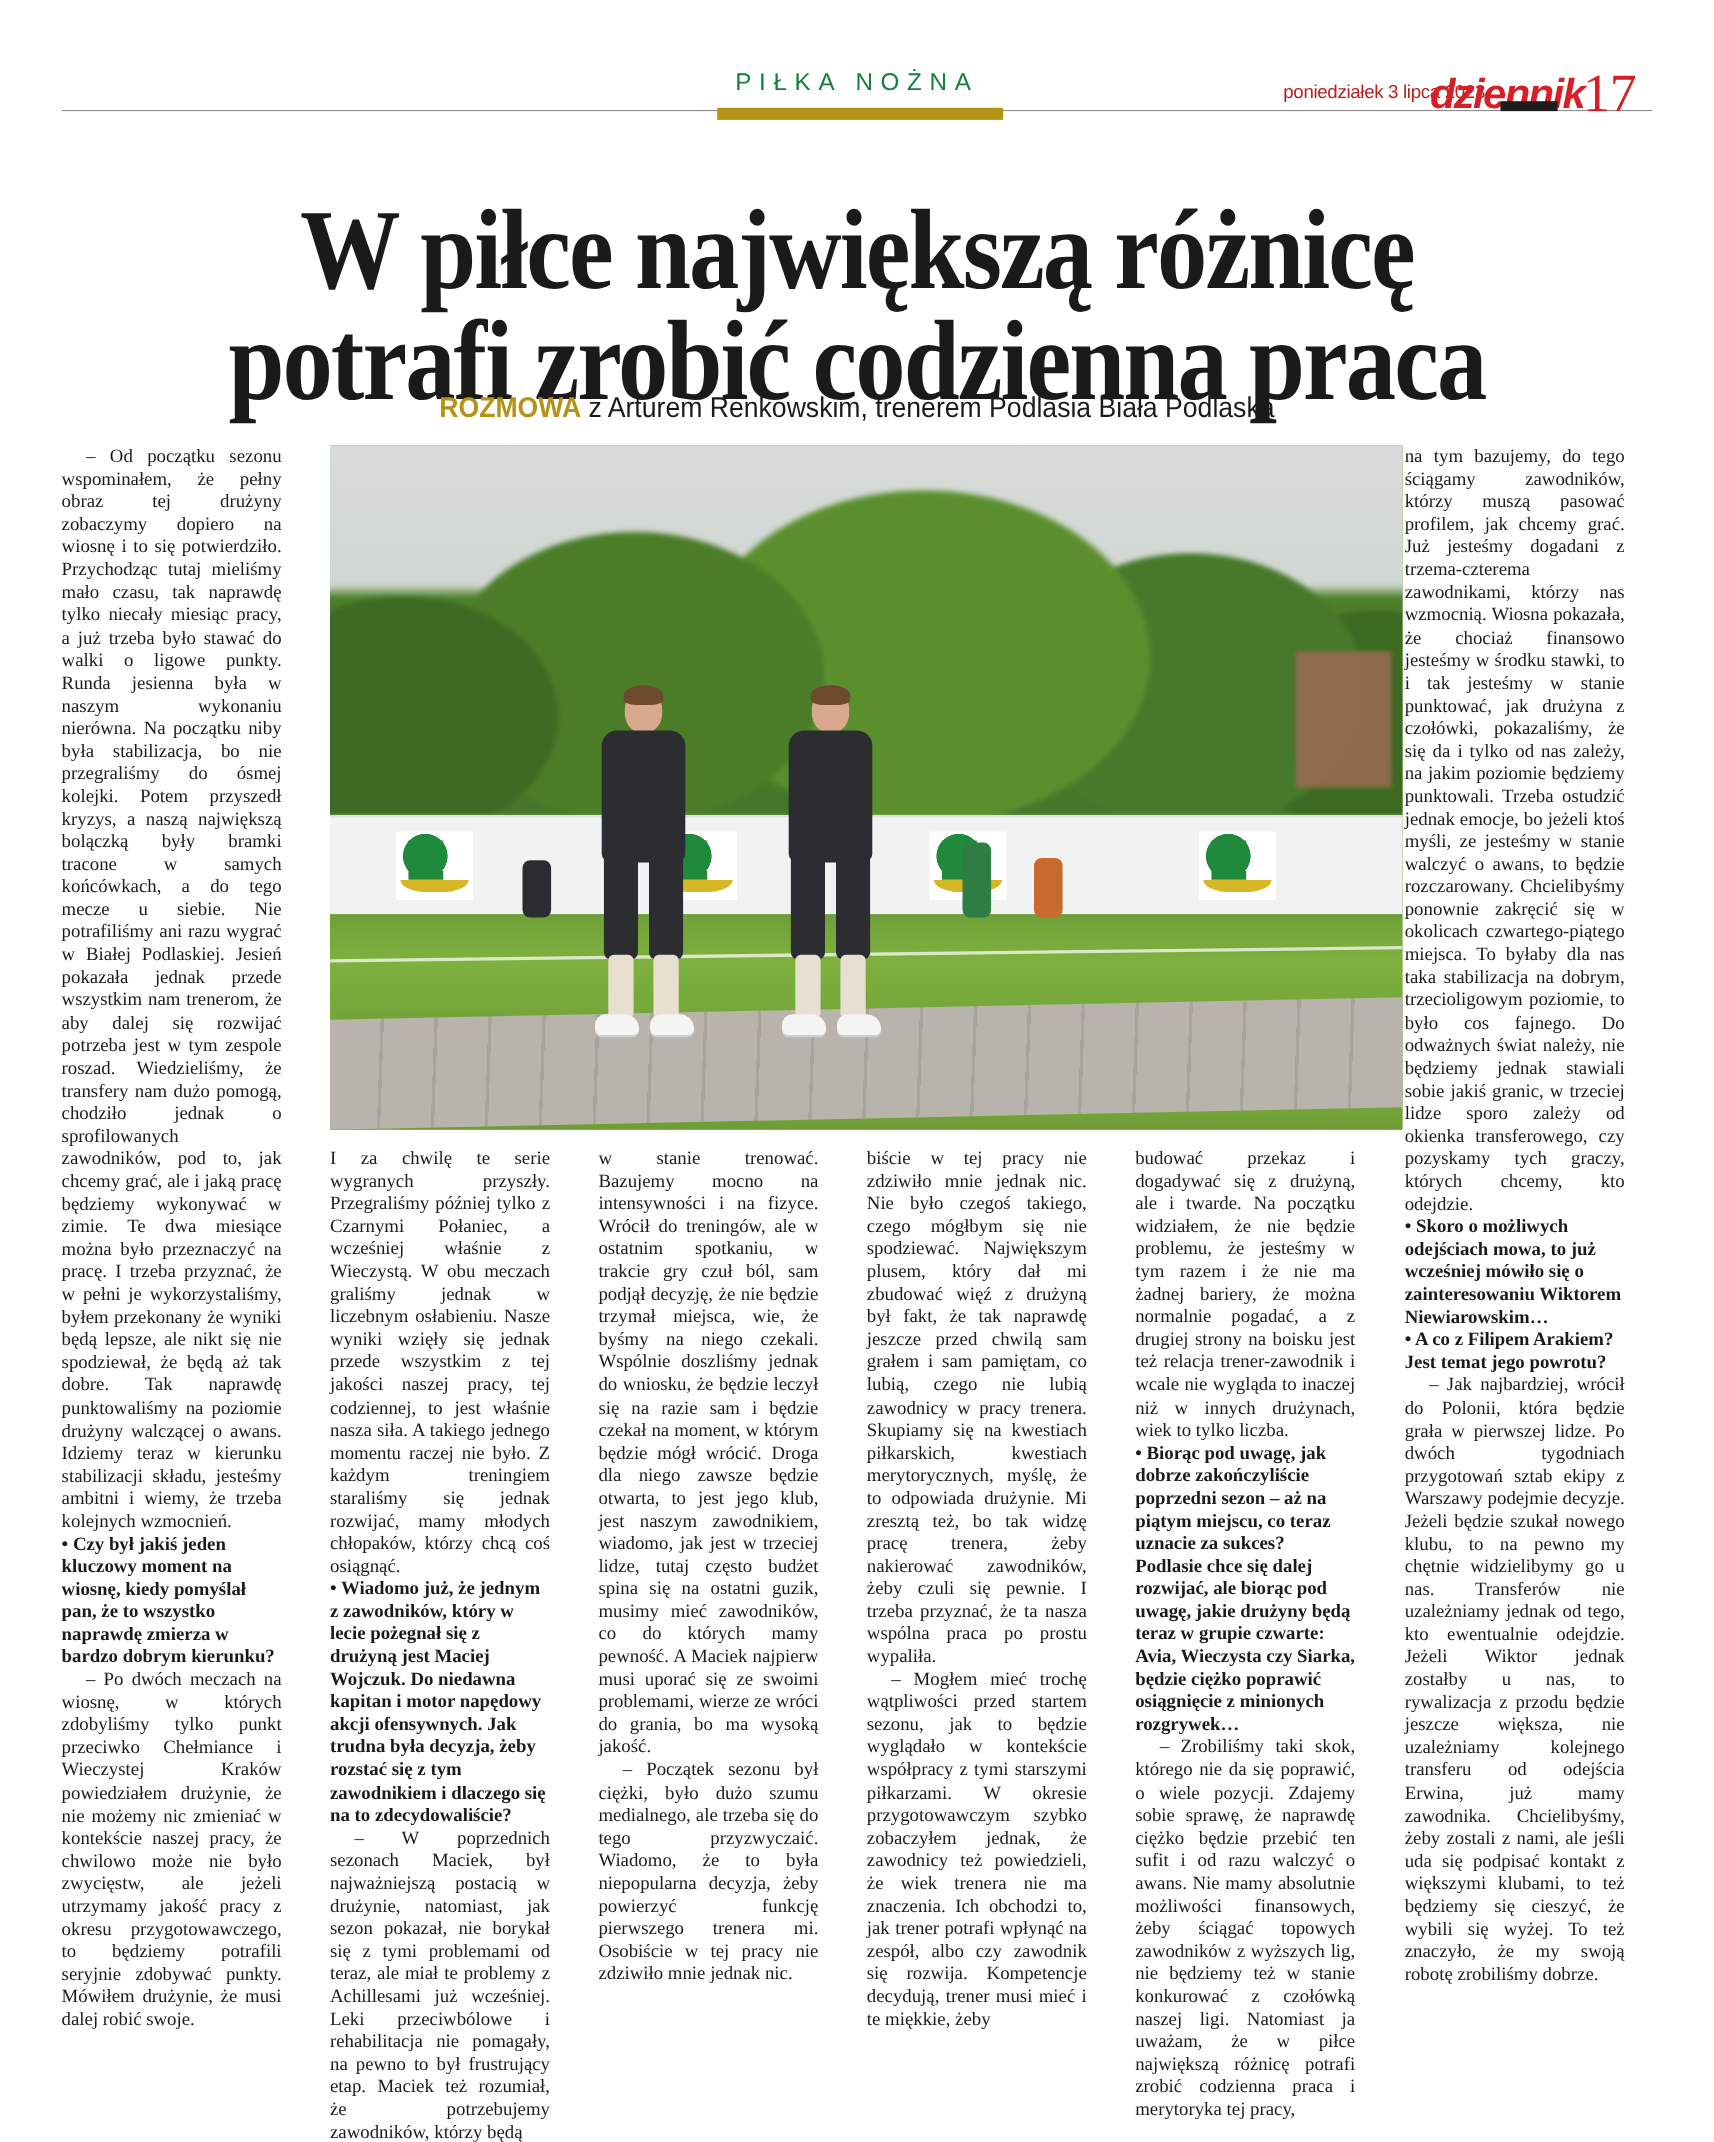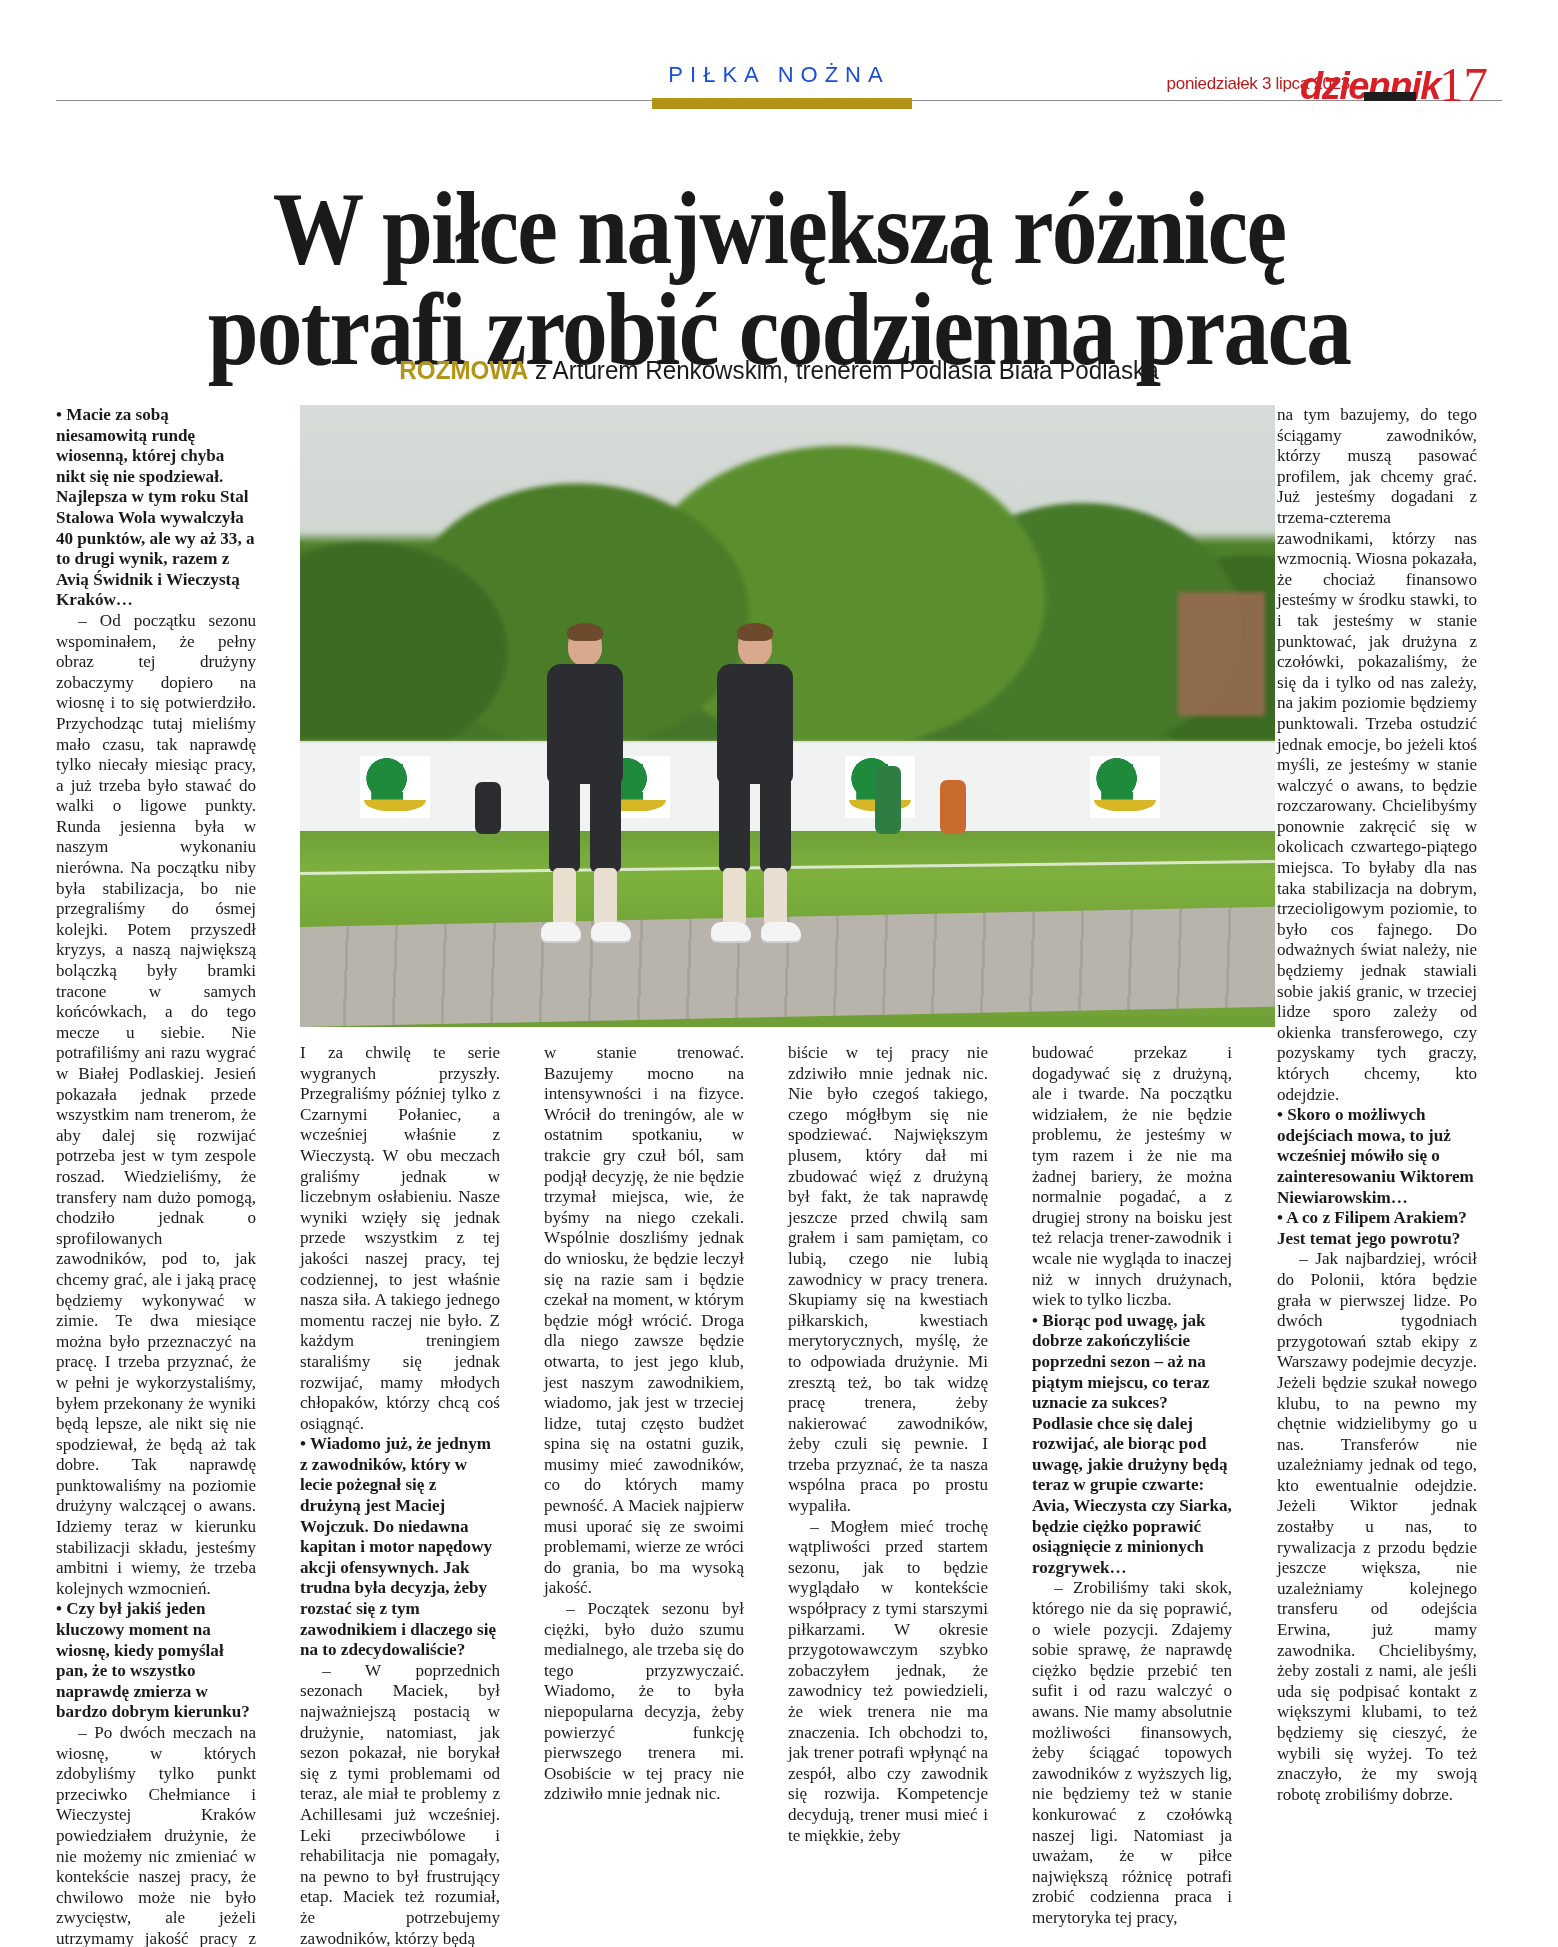--- a/index.html
+++ b/index.html
@@ -48,7 +48,7 @@
     font-family: "Liberation Sans", "DejaVu Sans", sans-serif;
     font-size: 22px;
     letter-spacing: 7px;
-    color: #1d4ed8;
+    color: #15803d;
     font-weight: 400;
     white-space: nowrap;
   }

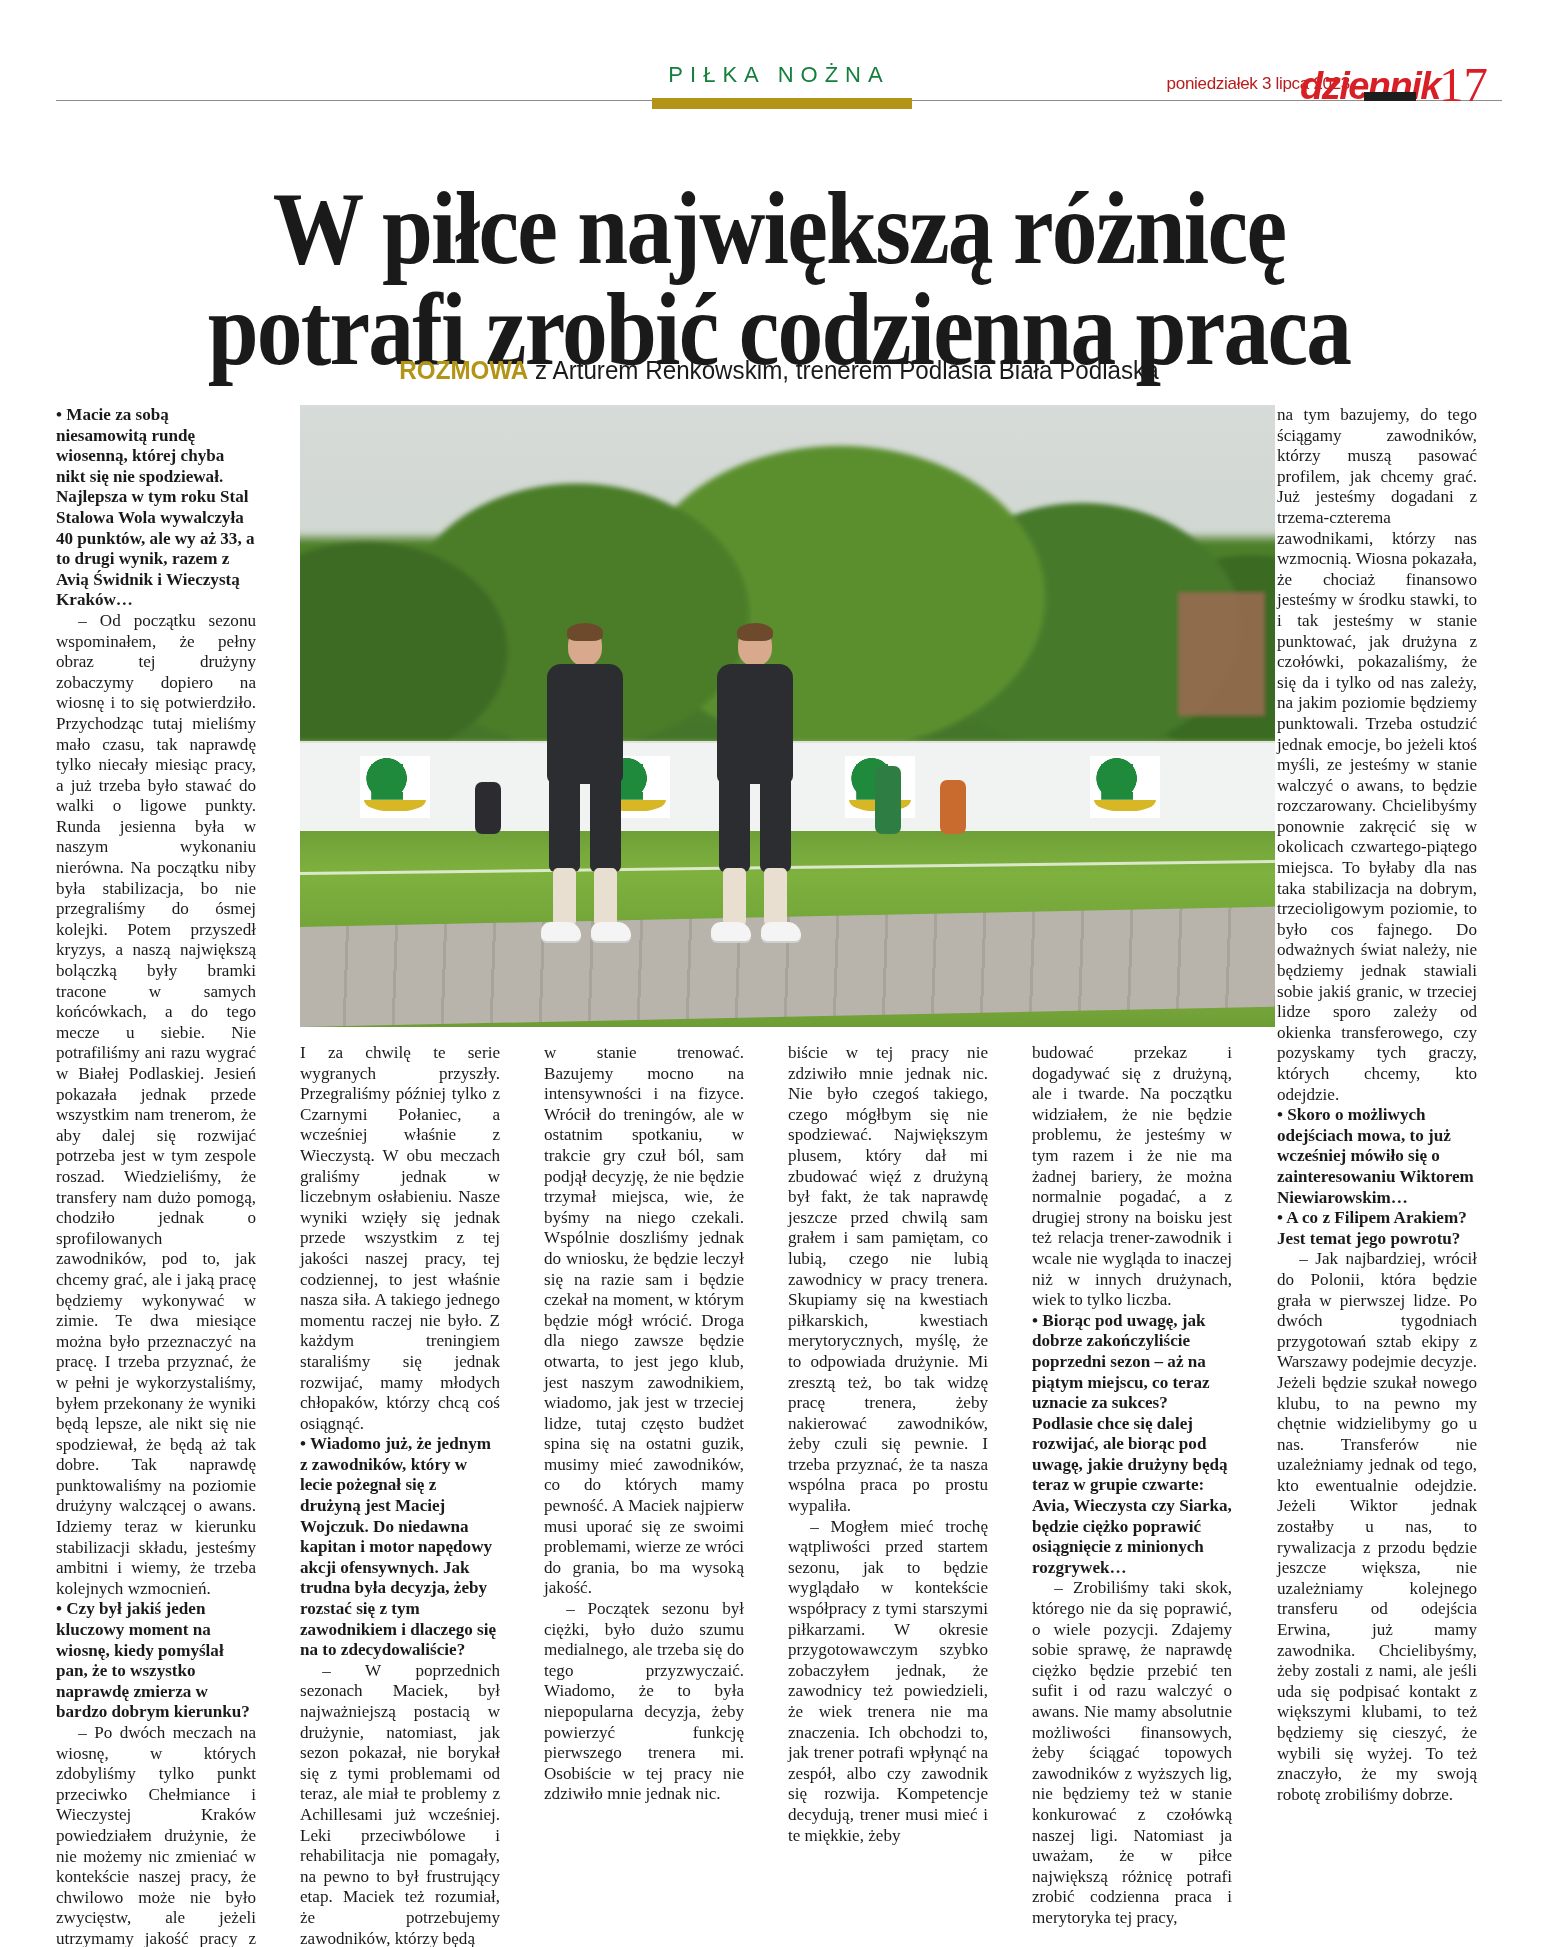--- a/index.html
+++ b/index.html
@@ -353,7 +353,6 @@
   </div>
 
   <div class="col c1">
-      <p class="q">• Macie za sobą niesamowitą rundę wiosenną, której chyba nikt się nie spodziewał. Najlepsza w tym roku Stal Stalowa Wola wywalczyła 40 punktów, ale wy aż 33, a to drugi wynik, razem z Avią Świdnik i Wieczystą Kraków…</p>
       <p>– Od początku sezonu wspominałem, że pełny obraz tej drużyny zobaczymy dopiero na wiosnę i to się potwierdziło. Przychodząc tutaj mieliśmy mało czasu, tak naprawdę tylko niecały miesiąc pracy, a już trzeba było stawać do walki o ligowe punkty. Runda jesienna była w naszym wykonaniu nierówna. Na początku niby była stabilizacja, bo nie przegraliśmy do ósmej kolejki. Potem przyszedł kryzys, a naszą największą bolączką były bramki tracone w samych końcówkach, a do tego mecze u siebie. Nie potrafiliśmy ani razu wygrać w Białej Podlaskiej. Jesień pokazała jednak przede wszystkim nam trenerom, że aby dalej się rozwijać potrzeba jest w tym zespole roszad. Wiedzieliśmy, że transfery nam dużo pomogą, chodziło jednak o sprofilowanych zawodników, pod to, jak chcemy grać, ale i jaką pracę będziemy wykonywać w zimie. Te dwa miesiące można było przeznaczyć na pracę. I trzeba przyznać, że w pełni je wykorzystaliśmy, byłem przekonany że wyniki będą lepsze, ale nikt się nie spodziewał, że będą aż tak dobre. Tak naprawdę punktowaliśmy na poziomie drużyny walczącej o awans. Idziemy teraz w kierunku stabilizacji składu, jesteśmy ambitni i wiemy, że trzeba kolejnych wzmocnień.</p>
       <p class="q">• Czy był jakiś jeden kluczowy moment na wiosnę, kiedy pomyślał pan, że to wszystko naprawdę zmierza w bardzo dobrym kierunku?</p>
       <p>– Po dwóch meczach na wiosnę, w których zdobyliśmy tylko punkt przeciwko Chełmiance i Wieczystej Kraków powiedziałem drużynie, że nie możemy nic zmieniać w kontekście naszej pracy, że chwilowo może nie było zwycięstw, ale jeżeli utrzymamy jakość pracy z okresu przygotowawczego, to będziemy potrafili seryjnie zdobywać punkty. Mówiłem drużynie, że musi dalej robić swoje.</p>

